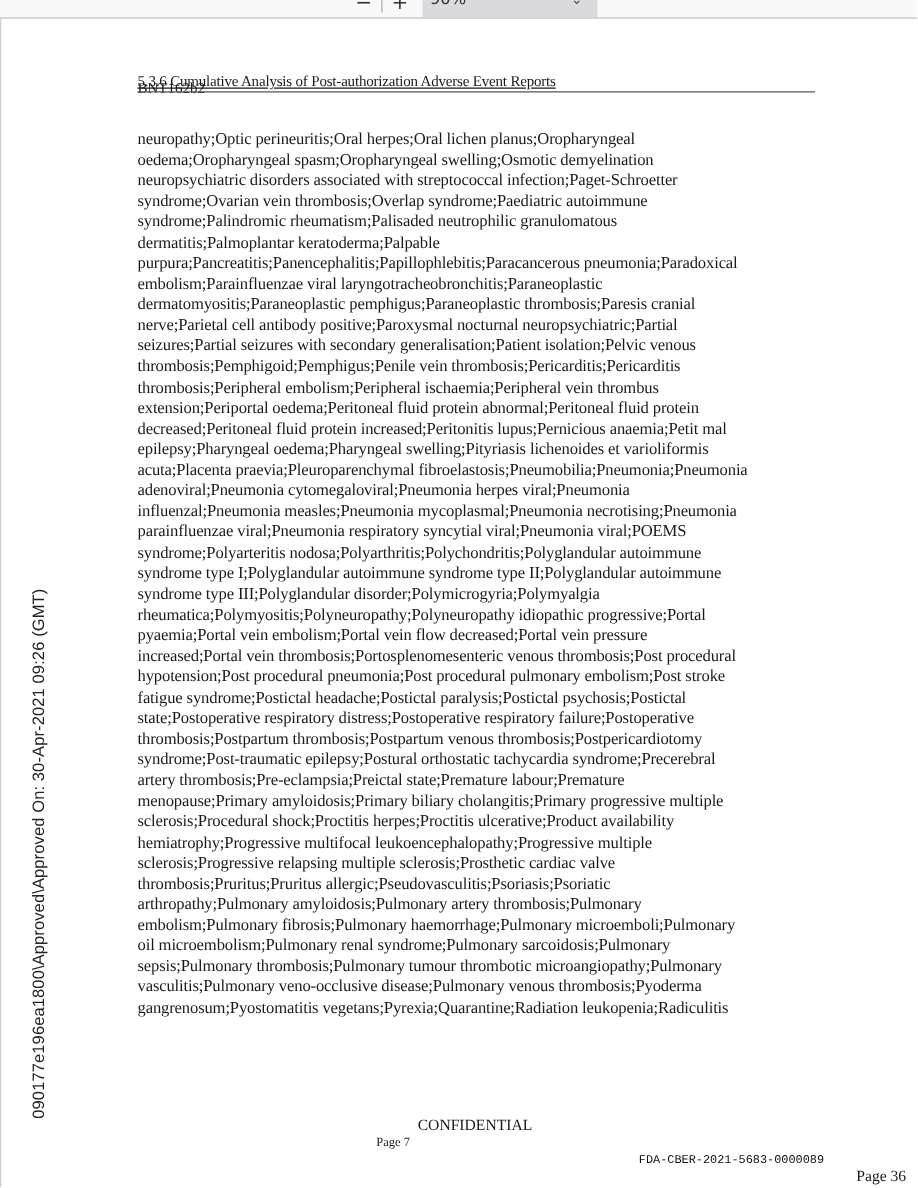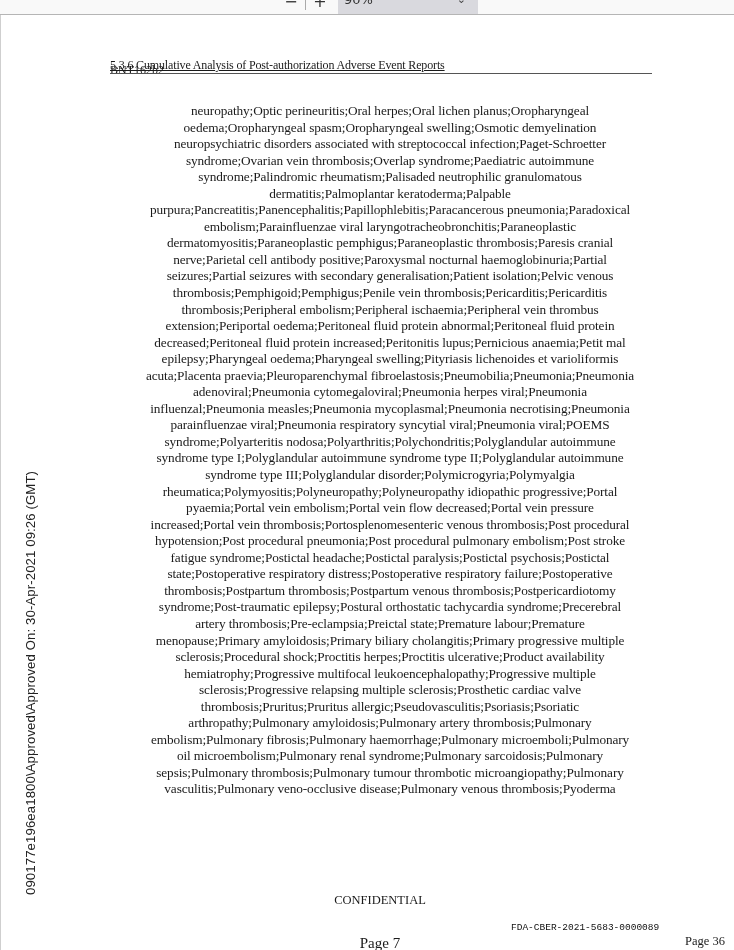--- a/index.html
+++ b/index.html
@@ -112,7 +112,6 @@
       position: absolute;
       left: 109px; top: 88px;
       width: 560px;
-      text-align: center;
     }
     .body-line {
       font-size: 13.3px;

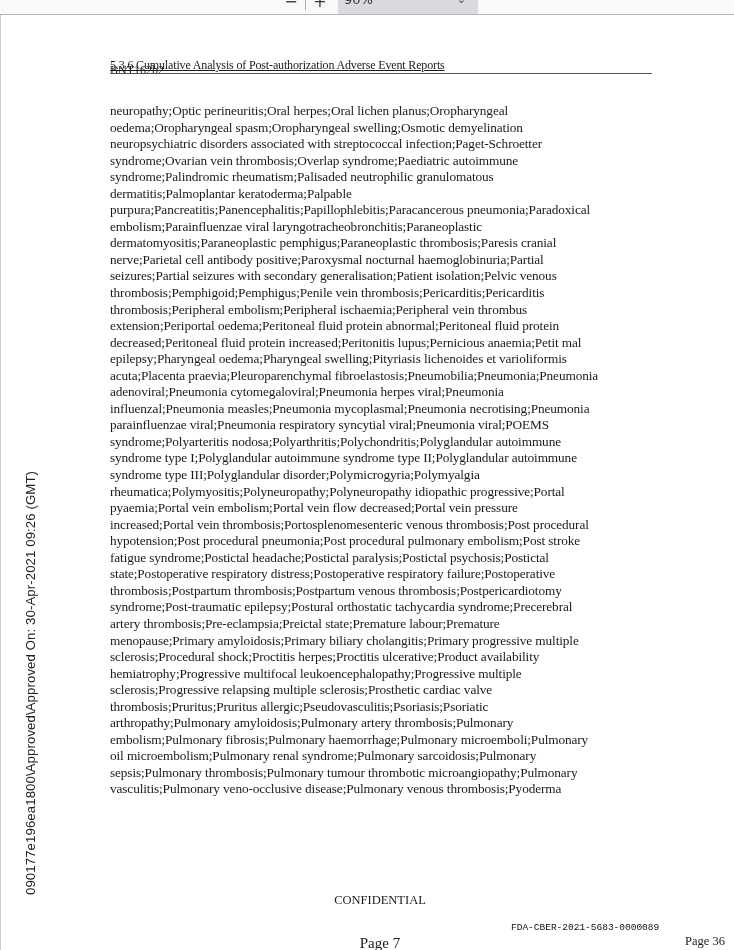--- a/index.html
+++ b/index.html
@@ -182,7 +182,7 @@
       <div class="body-line">purpura;Pancreatitis;Panencephalitis;Papillophlebitis;Paracancerous pneumonia;Paradoxical</div>
       <div class="body-line">embolism;Parainfluenzae viral laryngotracheobronchitis;Paraneoplastic</div>
       <div class="body-line">dermatomyositis;Paraneoplastic pemphigus;Paraneoplastic thrombosis;Paresis cranial</div>
-      <div class="body-line">nerve;Parietal cell antibody positive;Paroxysmal nocturnal haemoglobinuria;Partial</div>
+      <div class="body-line">nerve;Parietal cell antibody positive;Paroxysmal nocturnal neuropsychiatric;Partial</div>
       <div class="body-line">seizures;Partial seizures with secondary generalisation;Patient isolation;Pelvic venous</div>
       <div class="body-line">thrombosis;Pemphigoid;Pemphigus;Penile vein thrombosis;Pericarditis;Pericarditis</div>
       <div class="body-line">thrombosis;Peripheral embolism;Peripheral ischaemia;Peripheral vein thrombus</div>

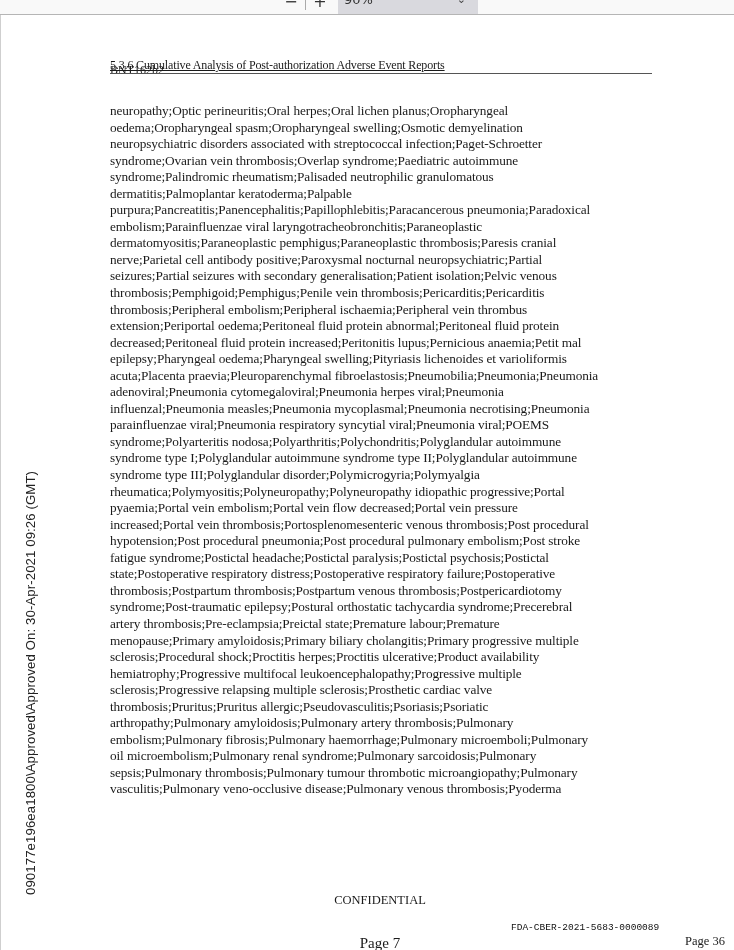--- a/index.html
+++ b/index.html
@@ -215,6 +215,7 @@
       <div class="body-line">oil microembolism;Pulmonary renal syndrome;Pulmonary sarcoidosis;Pulmonary</div>
       <div class="body-line">sepsis;Pulmonary thrombosis;Pulmonary tumour thrombotic microangiopathy;Pulmonary</div>
       <div class="body-line">vasculitis;Pulmonary veno-occlusive disease;Pulmonary venous thrombosis;Pyoderma</div>
+      <div class="body-line">gangrenosum;Pyostomatitis vegetans;Pyrexia;Quarantine;Radiation leukopenia;Radiculitis</div>
     </div>
 
   <div class="footer-conf">CONFIDENTIAL</div>

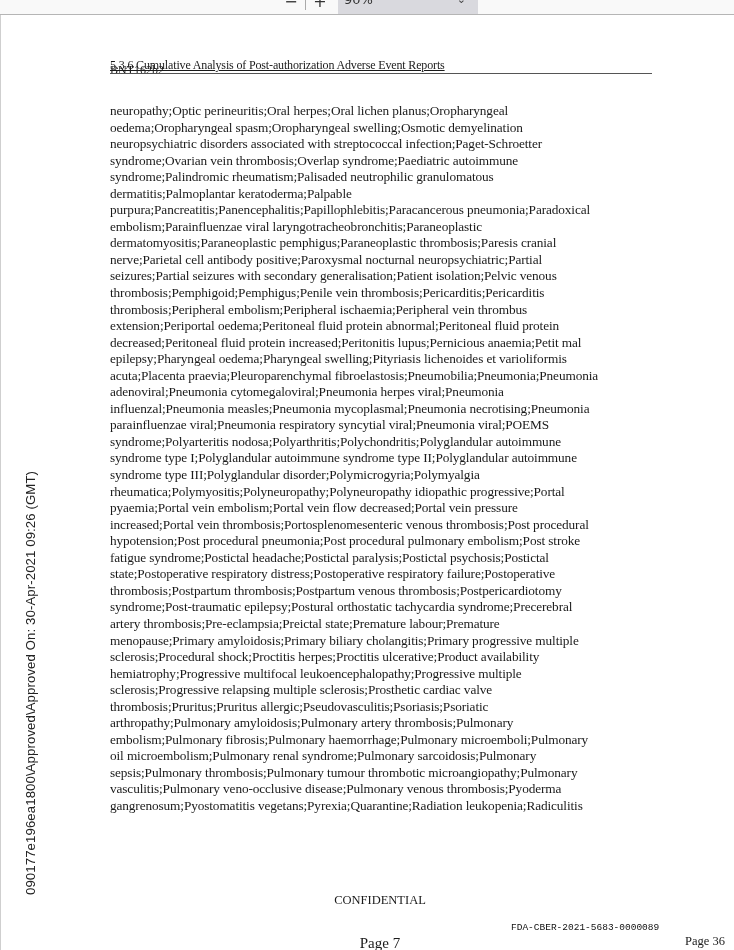--- a/index.html
+++ b/index.html
@@ -129,10 +129,10 @@
     }
     .footer-page {
       position: absolute;
-      left: 300px; top: 922px;
+      left: 300px; top: 893px;
       width: 158px;
-      text-align: center;
-      font-size: 15px;
+      text-align: left;
+      font-size: 10px;
       line-height: 13px;
     }
     .bates {

